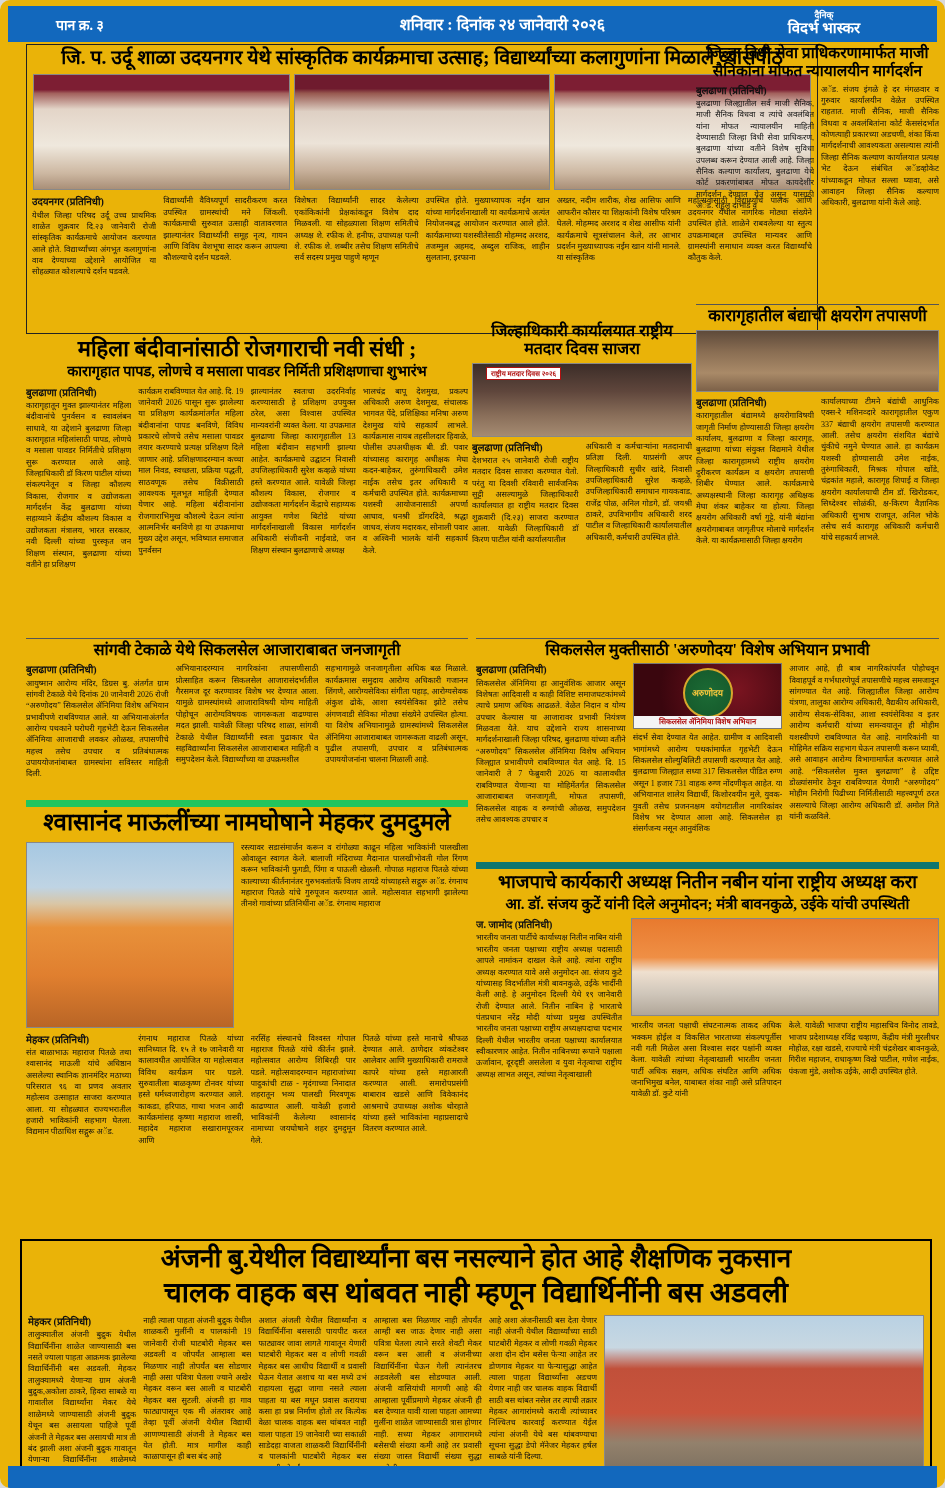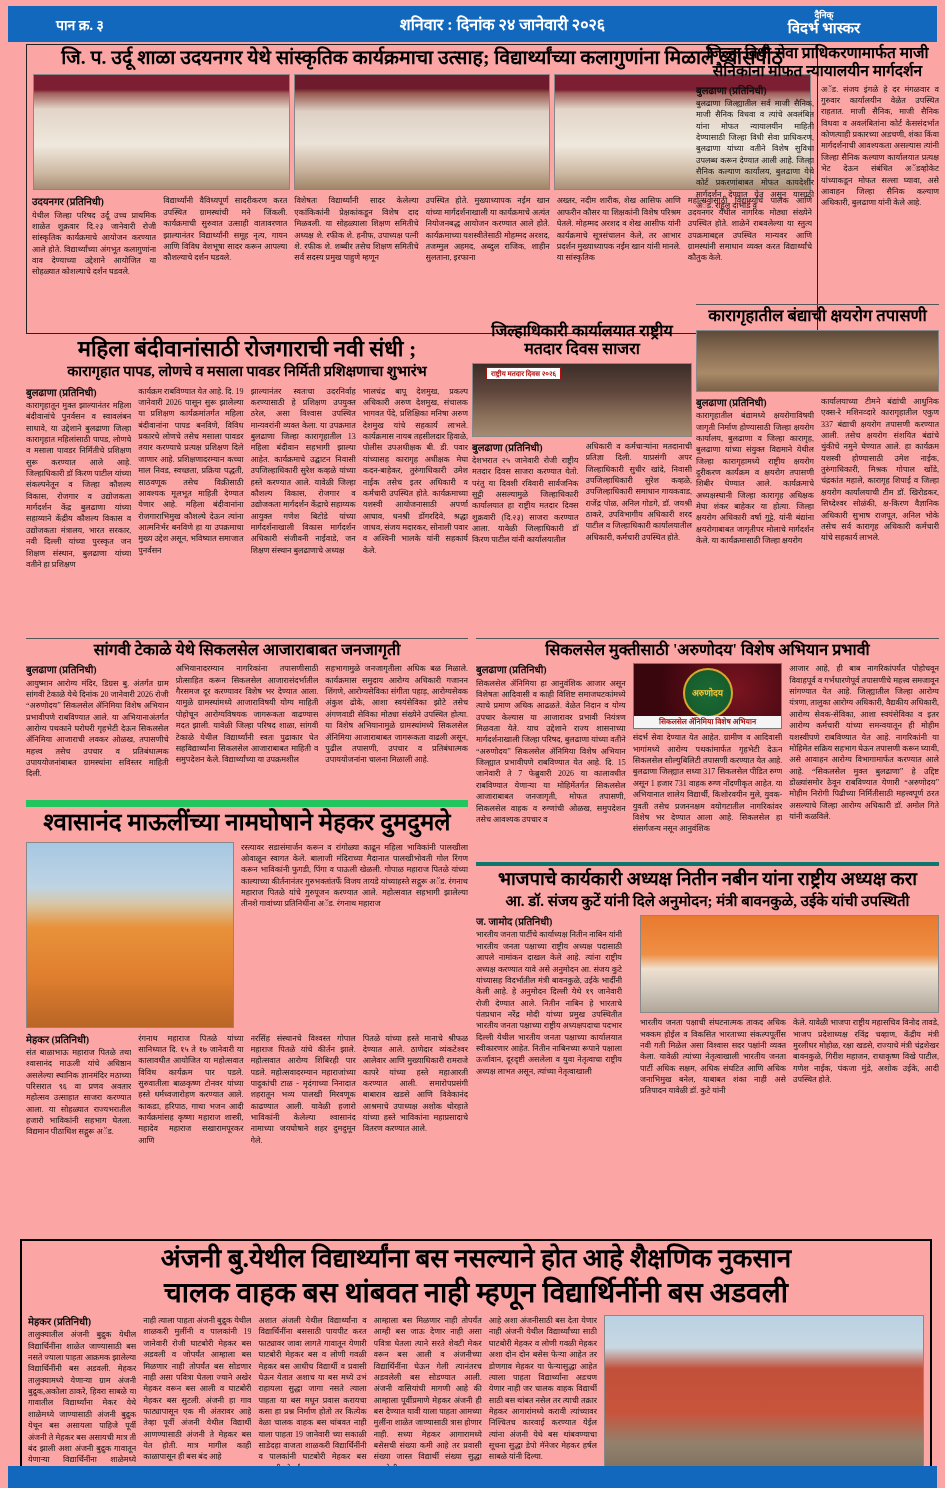--- a/index.html
+++ b/index.html
@@ -3,8 +3,8 @@
 <meta charset="utf-8">
 <style>
   html,body{margin:0;padding:0;background:#d9d9d9;}
-  .page{position:relative;width:945px;height:1488px;margin:0 auto;background:#fca5a5;
-        font-family:"Liberation Serif", serif;color:#111;overflow:hidden;}
+  .page{position:relative;width:945px;height:1488px;margin:0 auto;background:#eab308;
+        font-family:"Liberation Serif", serif;color:#111;overflow:hidden;border-radius:10px;}
   
   .topbar{position:absolute;left:8px;top:6px;width:929px;height:36px;background:#1268bd;
           color:#fff;display:flex;align-items:center;}

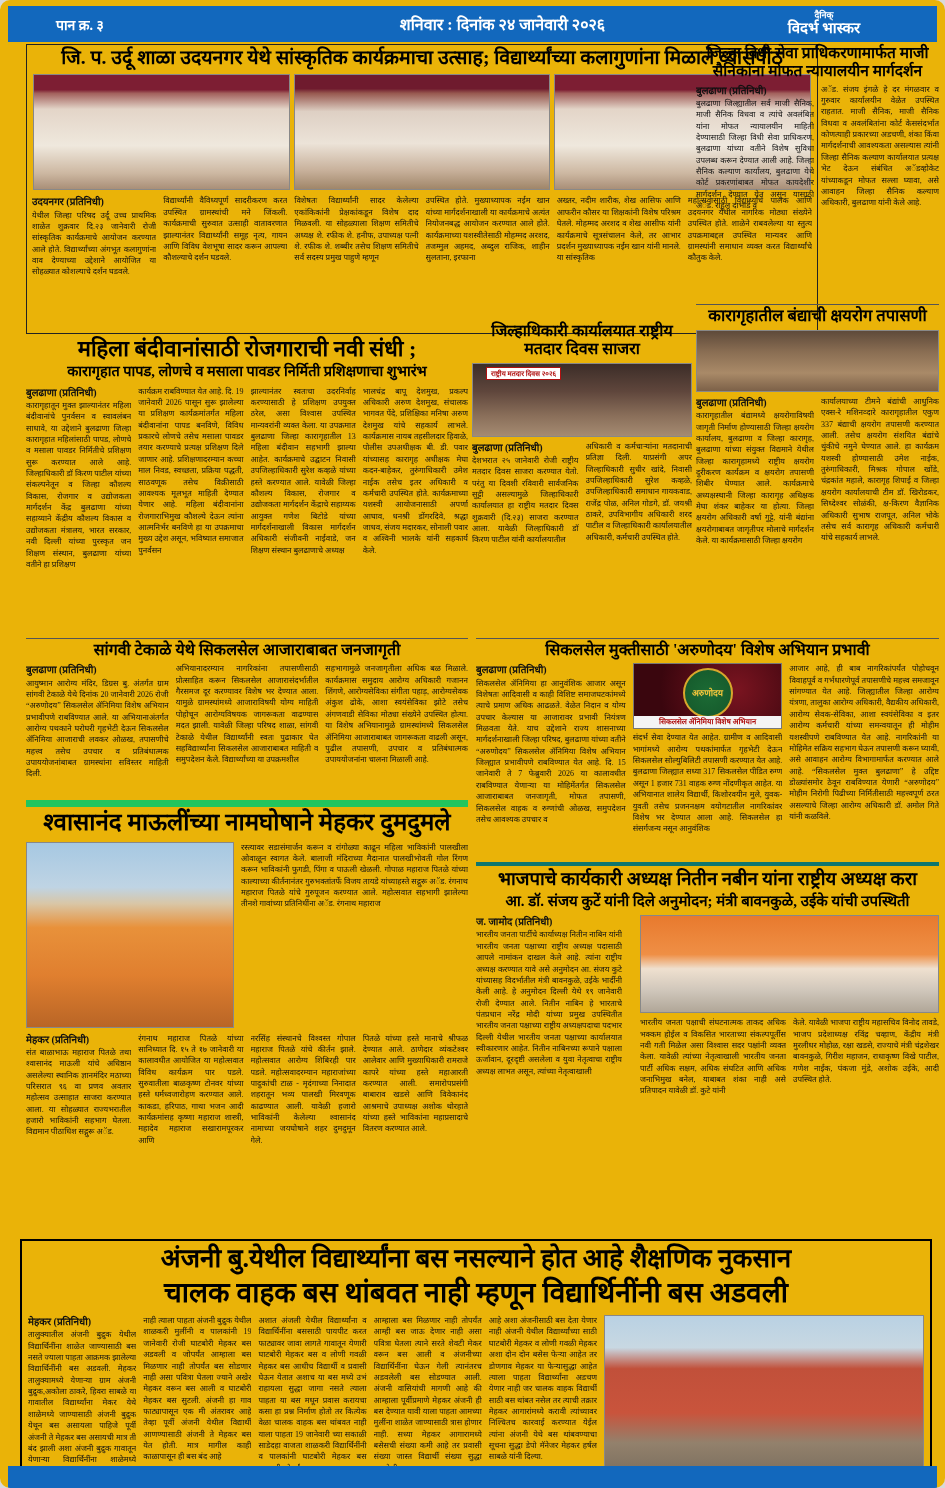--- a/index.html
+++ b/index.html
@@ -153,7 +153,7 @@
     </div>
   </div>
 
-  <div class="article" style="left:476px;top:862px;width:463px;height:316px;border-top:4px solid #0f766e;">
+  <div class="article" style="left:476px;top:862px;width:463px;height:316px;border-top:7px solid #0f766e;">
     <div class="hl" style="font-size:18.5px;margin-top:3px;">भाजपाचे कार्यकारी अध्यक्ष नितीन नबीन यांना राष्ट्रीय अध्यक्ष करा</div>
     <div class="subhl" style="font-size:15px;margin-top:2px;">आ. डॉ. संजय कुटें यांनी दिले अनुमोदन; मंत्री बावनकुळे, उईके यांची उपस्थिती</div>
     <div style="display:flex;gap:18px;margin-top:5px;height:238px;">

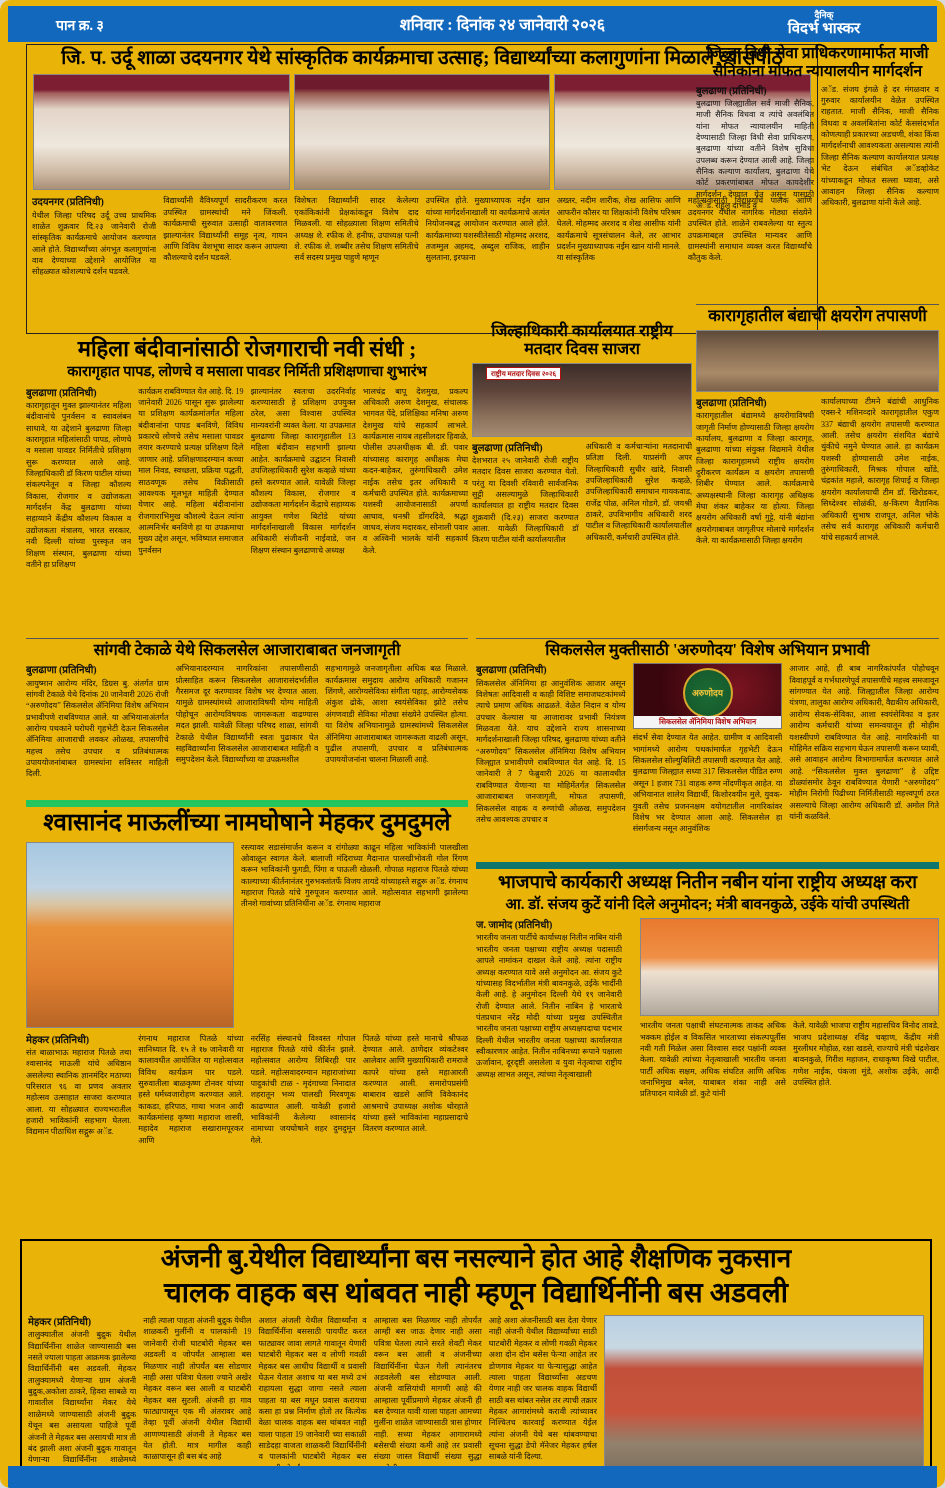--- a/index.html
+++ b/index.html
@@ -156,7 +156,7 @@
   <div class="article" style="left:476px;top:862px;width:463px;height:316px;border-top:7px solid #0f766e;">
     <div class="hl" style="font-size:18.5px;margin-top:3px;">भाजपाचे कार्यकारी अध्यक्ष नितीन नबीन यांना राष्ट्रीय अध्यक्ष करा</div>
     <div class="subhl" style="font-size:15px;margin-top:2px;">आ. डॉ. संजय कुटें यांनी दिले अनुमोदन; मंत्री बावनकुळे, उईके यांची उपस्थिती</div>
-    <div style="display:flex;gap:18px;margin-top:5px;height:238px;">
+    <div style="display:flex;gap:9px;margin-top:5px;height:238px;">
       <div class="col" style="width:146px;flex:none;"><span class="byline">ज. जामोद (प्रतिनिधी)</span><br><span>भारतीय जनता पार्टीचे कार्याध्यक्ष नितीन नाबिन यांनी भारतीय जनता पक्षाच्या राष्ट्रीय अध्यक्ष पदासाठी आपले नामांकन दाखल केले आहे. त्यांना राष्ट्रीय अध्यक्ष करण्यात यावे असे अनुमोदन आ. संजय कुटे यांच्यासह विदर्भातील मंत्री बावनकुळे, उईके भार्दीनी केली आहे. हे अनुमोदन दिल्ली येथे १९ जानेवारी रोजी देण्यात आले. नितीन नाबिन हे भारताचे पंतप्रधान नरेंद्र मोदी यांच्या प्रमुख उपस्थितीत भारतीय जनता पक्षाच्या राष्ट्रीय अध्यक्षपदाचा पदभार दिल्ली येथील भारतीय जनता पक्षाच्या कार्यालयात स्वीकारणार आहेत. नितीन नाबिनच्या रूपाने पक्षाला ऊर्जावान, दूरदृष्टी असलेला व युवा नेतृत्वाचा राष्ट्रीय अध्यक्ष लाभत असून, त्यांच्या नेतृत्वाखाली</span></div>
       <div style="flex:1;display:flex;flex-direction:column;">
         <div class="photo ph-bjp" style="width:100%;height:98px;"></div>

